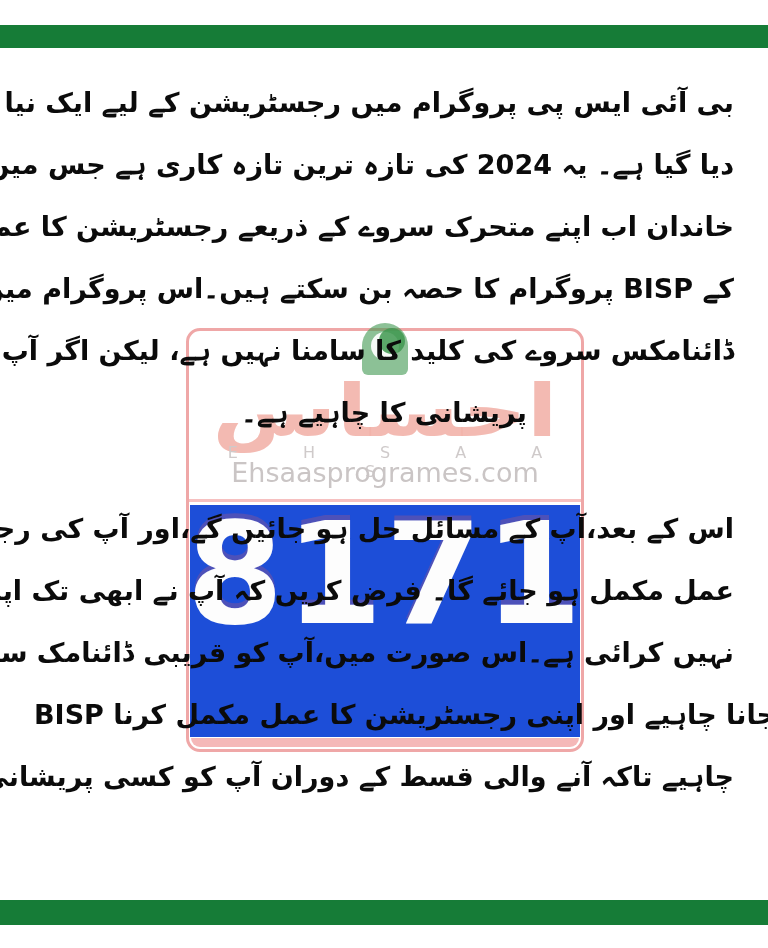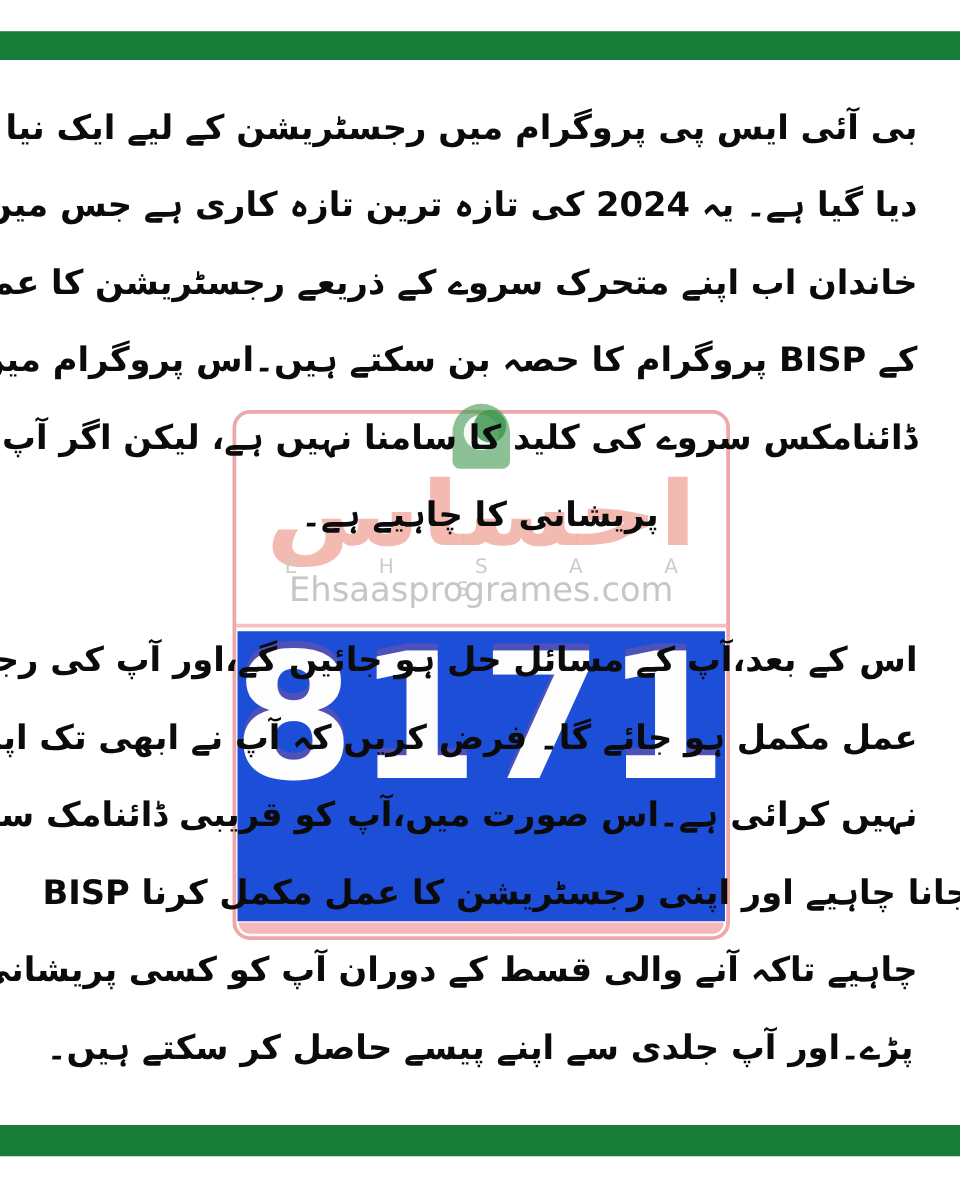--- a/index.html
+++ b/index.html
@@ -207,7 +207,6 @@
       <div class="tline">نہیں کرائی ہے۔اس صورت میں،آپ کو قریبی ڈائنامک سروے یا</div>
       <div class="tline">BISP پروگرام آفس جانا چاہیے اور اپنی رجسٹریشن کا عمل مکمل کرنا</div>
       <div class="tline">چاہیے تاکہ آنے والی قسط کے دوران آپ کو کسی پریشانی کا سامنا نہ کرنا</div>
-      <div class="tline center">پڑے۔اور آپ جلدی سے اپنے پیسے حاصل کر سکتے ہیں۔</div>
     </div>
   </div>
 

